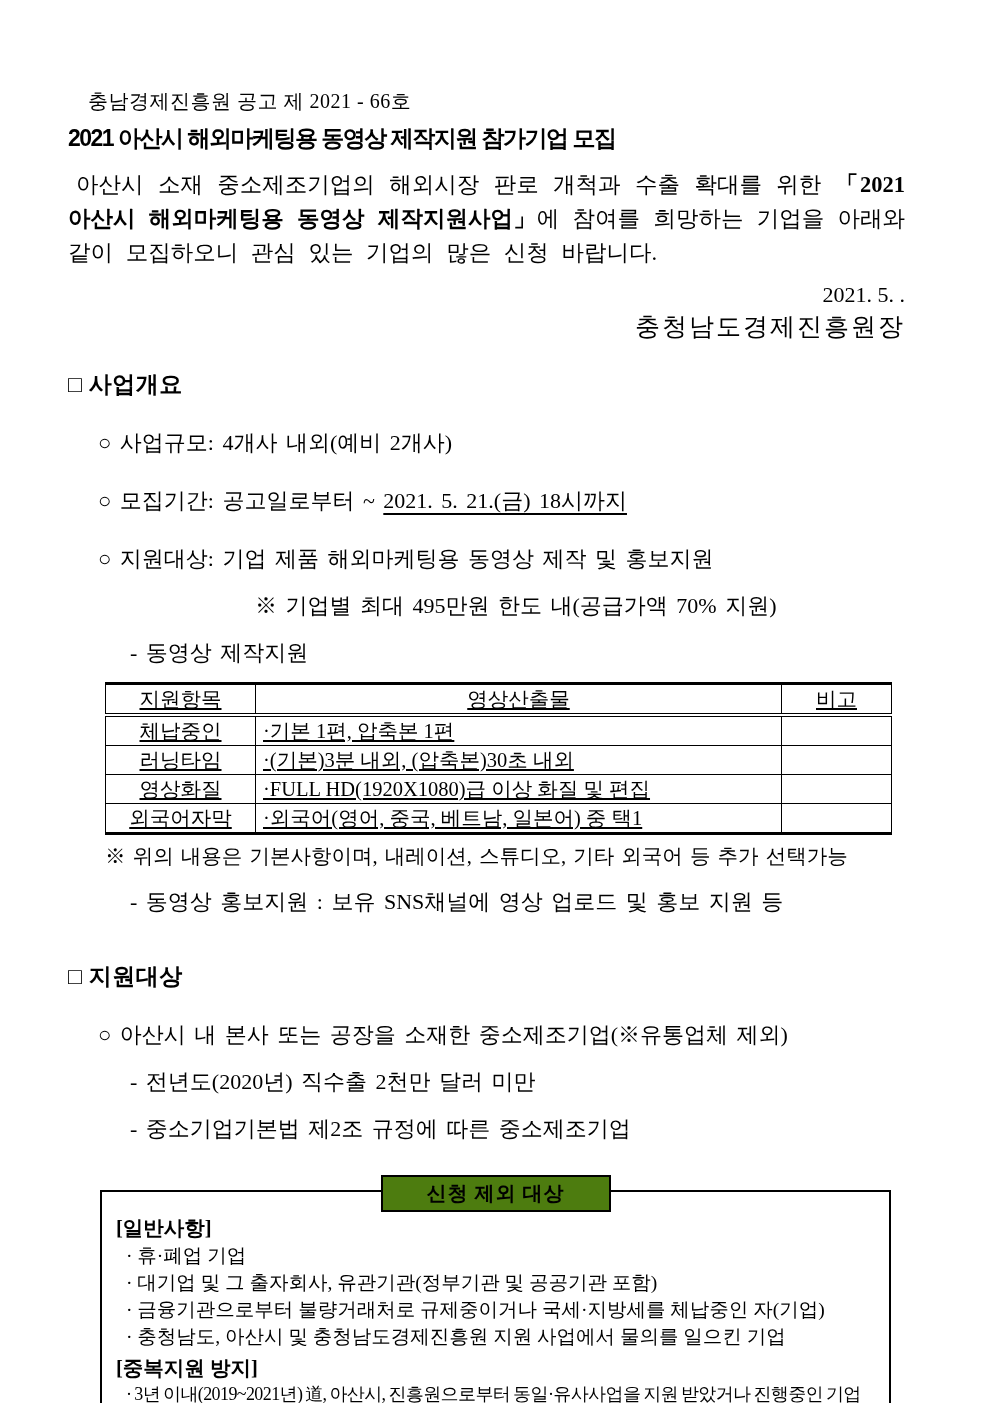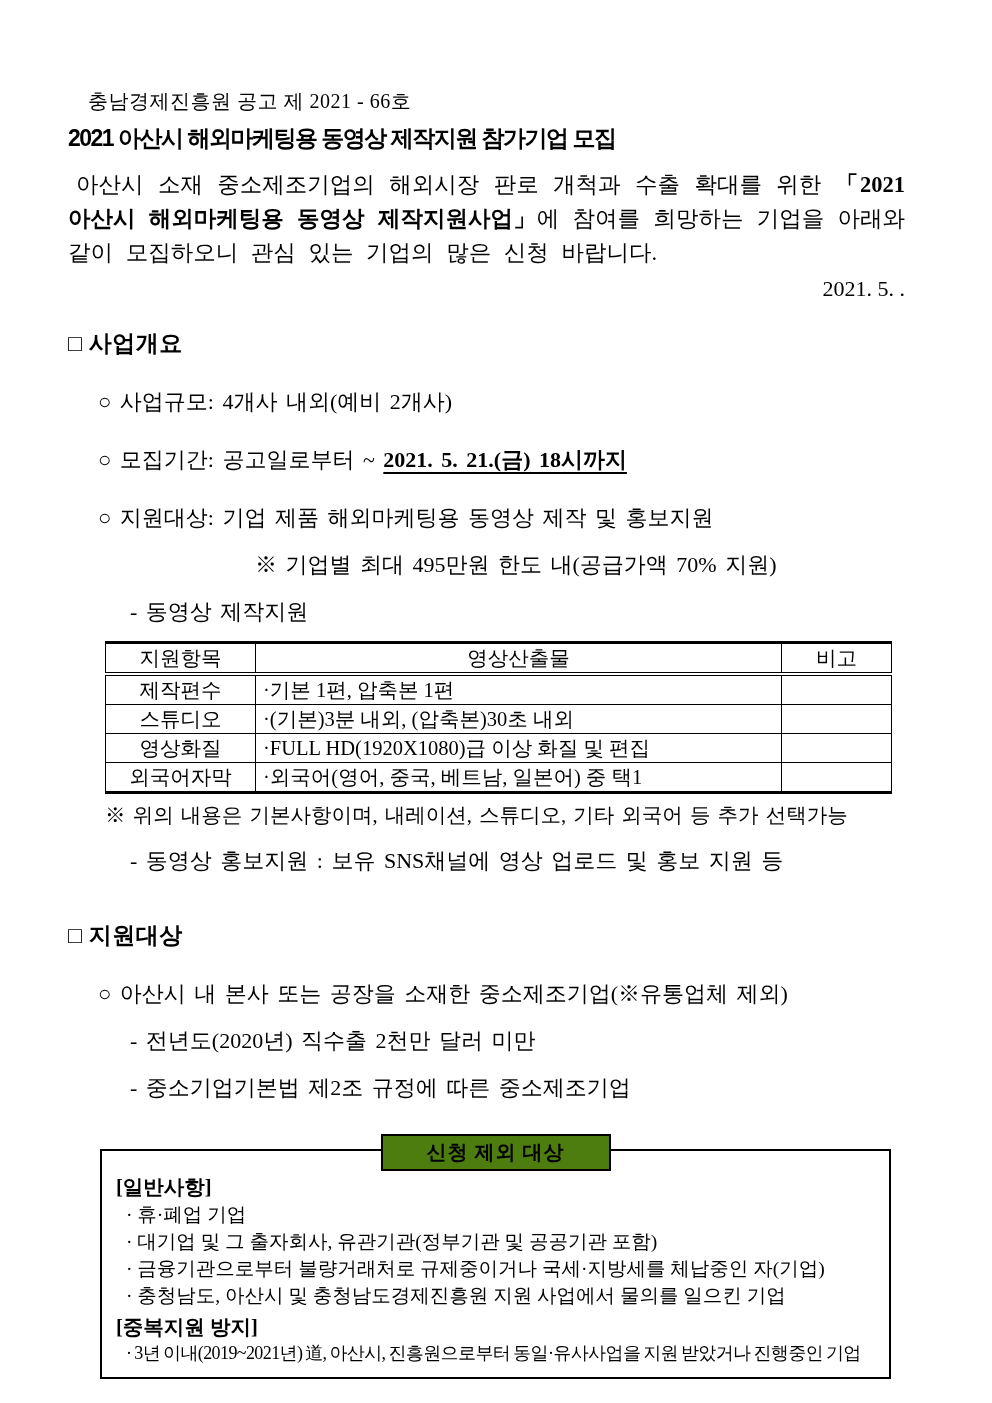--- a/index.html
+++ b/index.html
@@ -26,7 +26,7 @@
   }
   .intro .b { font-weight: bold; }
 
-  .date-line  { text-align: right; font-size: 22px; margin-top: 5px; }
+  .date-line  { text-align: right; font-size: 22px; margin-top: 11px; }
   .signer-line{ text-align: right; font-size: 25px; letter-spacing: 2px; margin-top: 2px; }
 
   .section-heading { font-size: 23px; font-weight: bold; margin-top: 26px; letter-spacing: 0.5px; }

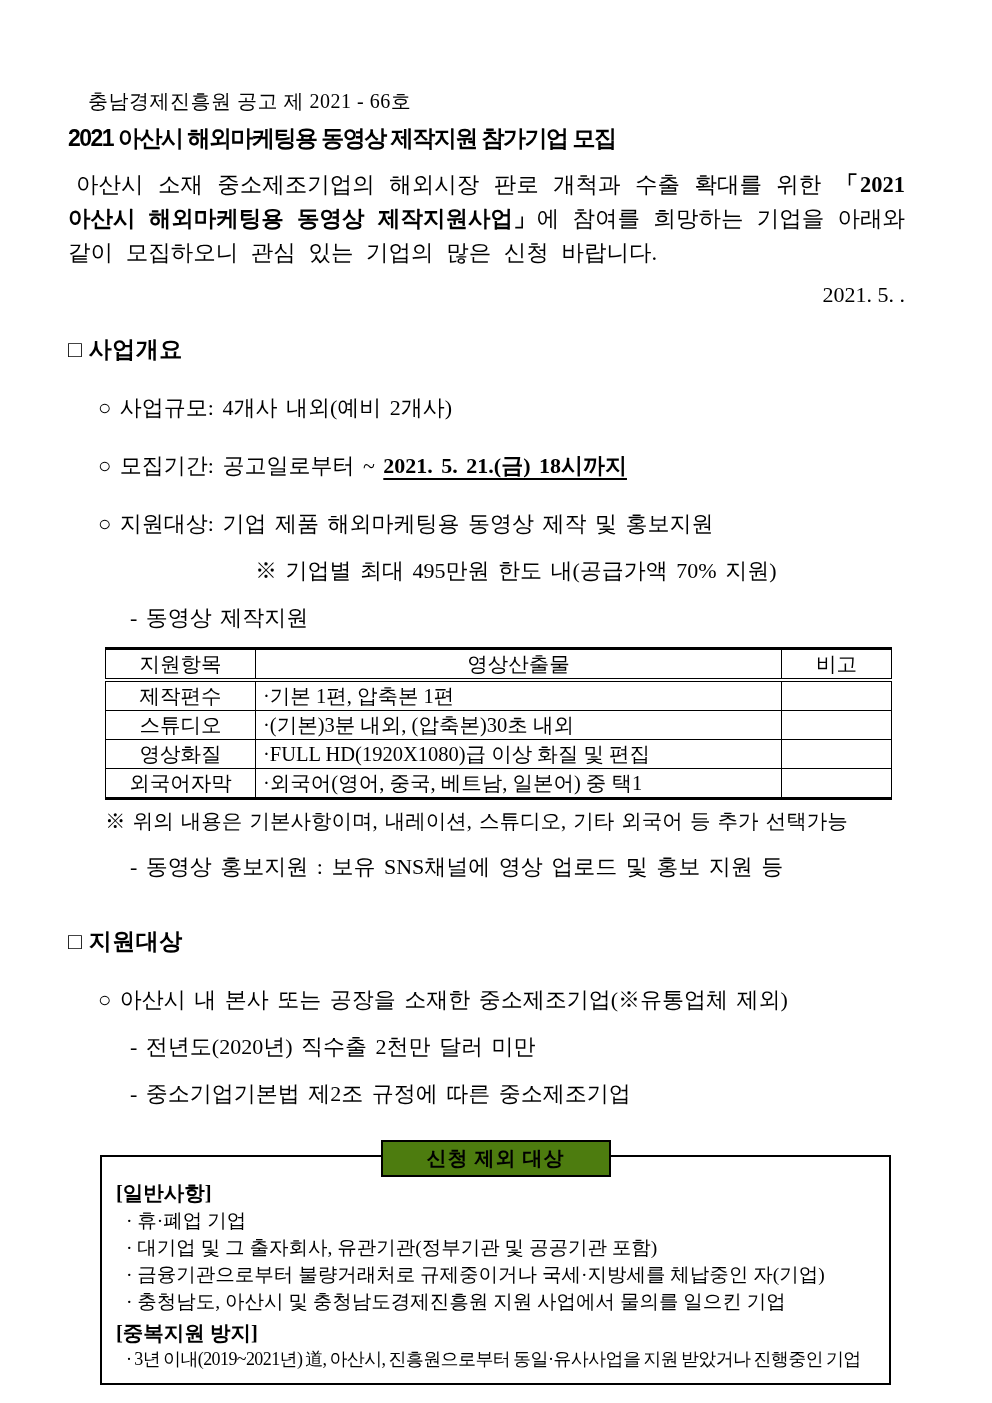--- a/index.html
+++ b/index.html
@@ -81,6 +81,7 @@
   <p class="intro"><span>아산시 소재 중소제조기업의 해외시장 판로 개척과 수출 확대를 위한 </span><span class="b">「2021 아산시 해외마케팅용 동영상 제작지원사업」</span><span>에 참여를 희망하는 기업을 아래와 같이 모집하오니 관심 있는 기업의 많은 신청 바랍니다.</span></p>
 
   <div class="date-line">2021. 5. .</div>
+  <div class="signer-line">충청남도경제진흥원장</div>
 
   <div class="section-heading">□ 사업개요</div>
 

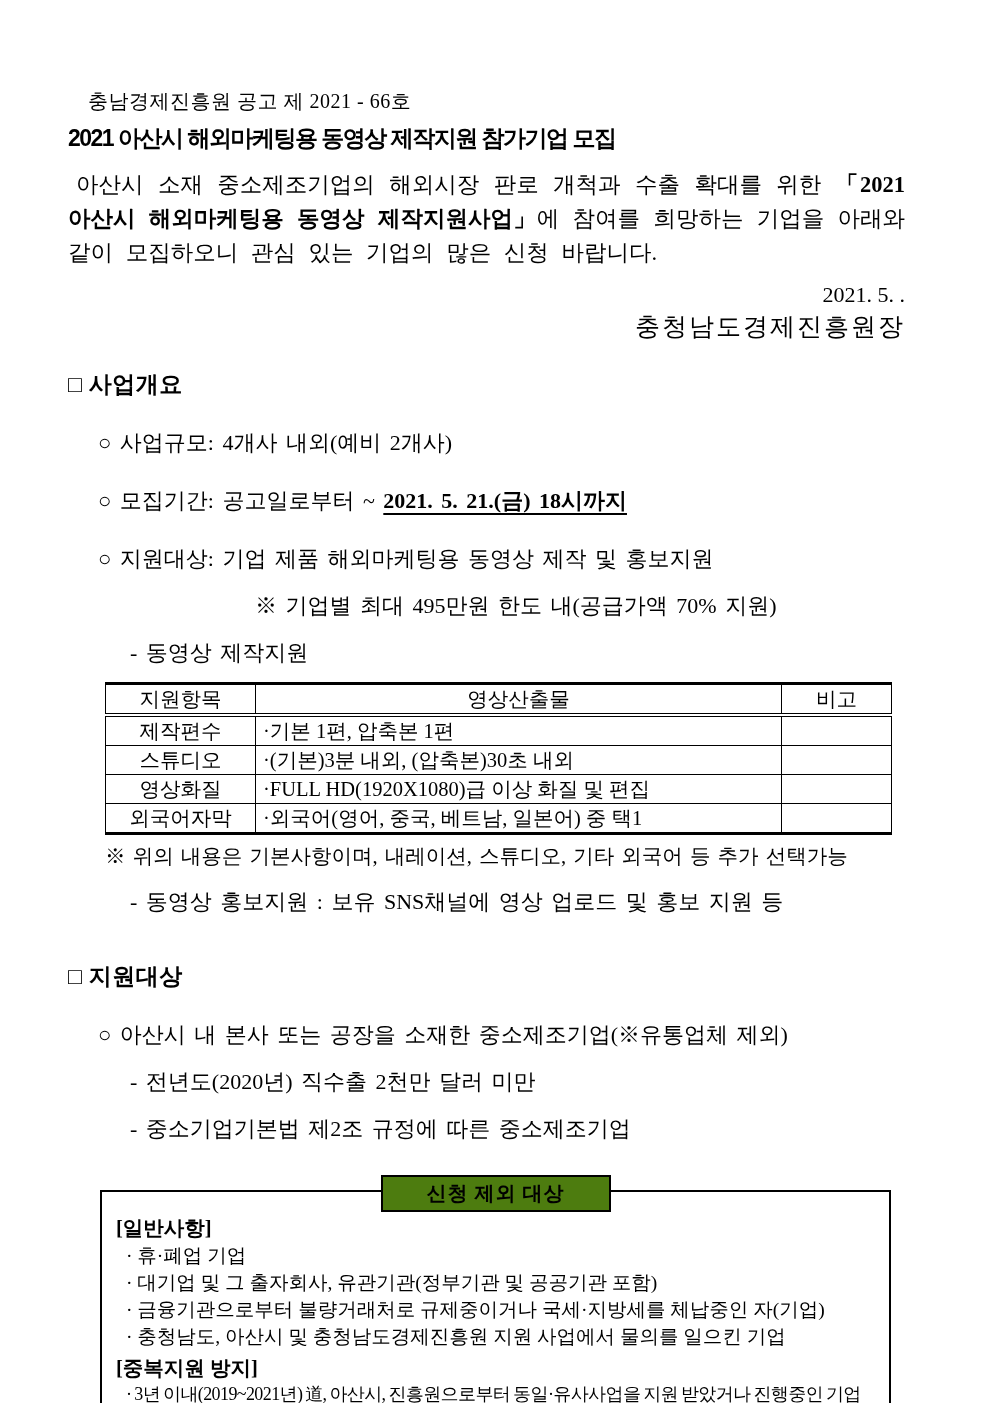--- a/index.html
+++ b/index.html
@@ -33,7 +33,7 @@
   .section-heading.second { margin-top: 44px; }
 
   .bullet   { font-size: 22px; margin-top: 28px; padding-left: 30px; word-spacing: 3px; white-space: nowrap; }
-  .deadline { font-weight: bold; text-decoration: underline; text-underline-offset: 5px; }
+  .deadline { font-weight: normal; text-decoration: underline; text-underline-offset: 5px; }
   .limit-note { font-size: 22px; margin-top: 17px; padding-left: 187px; word-spacing: 3px; white-space: nowrap; }
   .sub-dash { font-size: 22px; margin-top: 17px; padding-left: 62px; word-spacing: 3px; white-space: nowrap; }
 

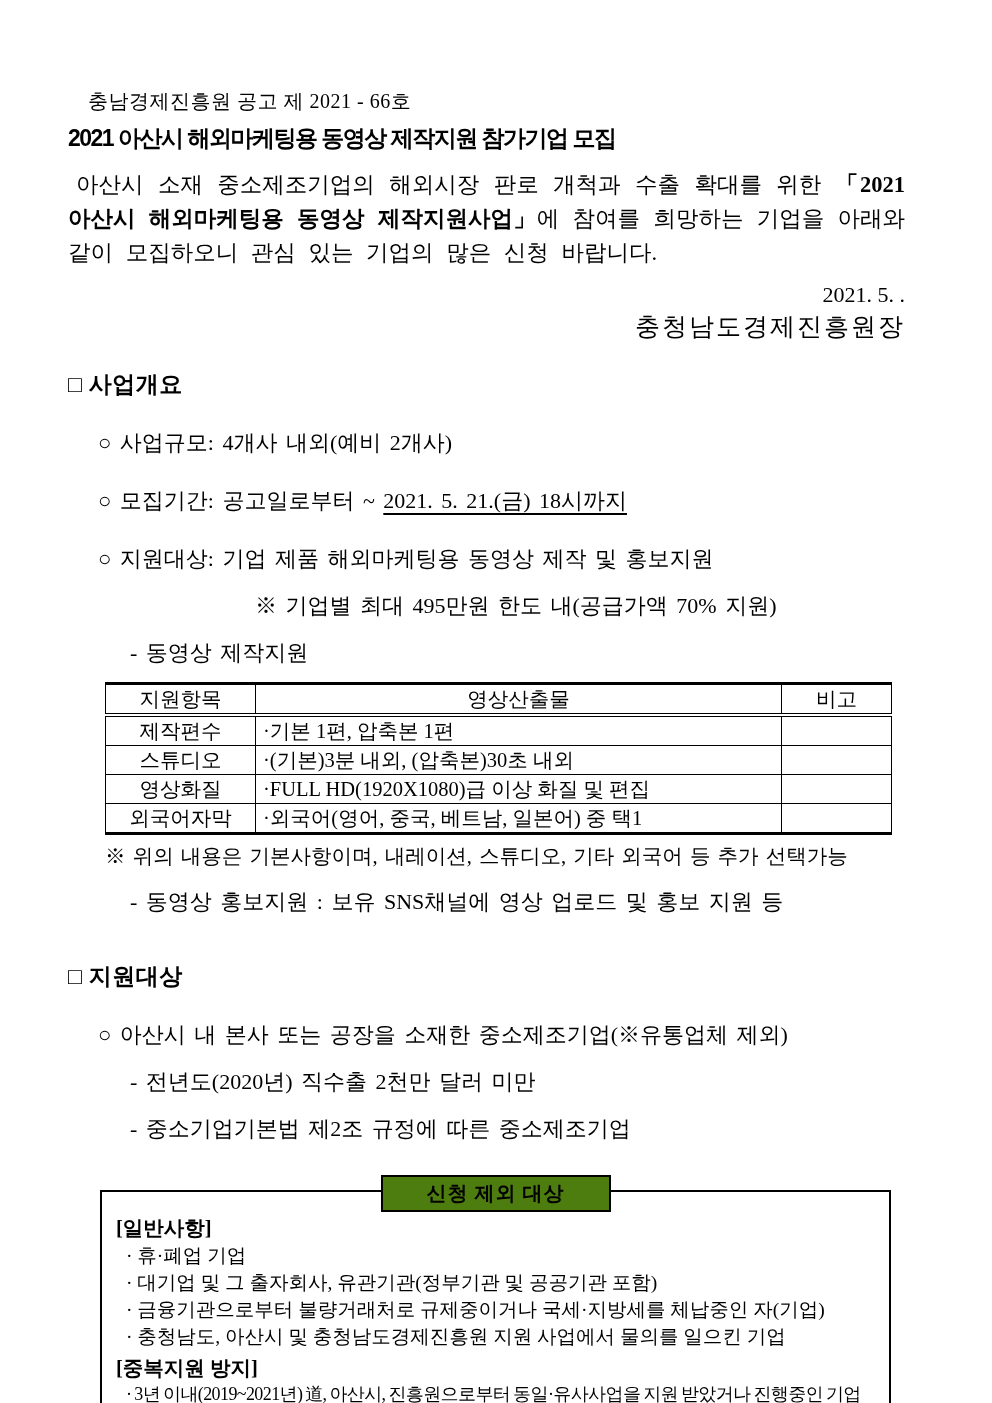--- a/index.html
+++ b/index.html
@@ -47,7 +47,7 @@
   table.output-table col.c3 { width: 110px; }
   table.output-table th, table.output-table td {
     border: 1.5px solid #000; font-weight: normal; height: 28px;
-    padding: 0 4px; white-space: nowrap; overflow: hidden;
+    padding: 0 4px; white-space: nowrap; overflow: hidden; text-decoration: underline;
   }
   table.output-table thead th { border-bottom: 4px double #000; height: 31px; text-align: center; }
   table.output-table td.item { text-align: center; }

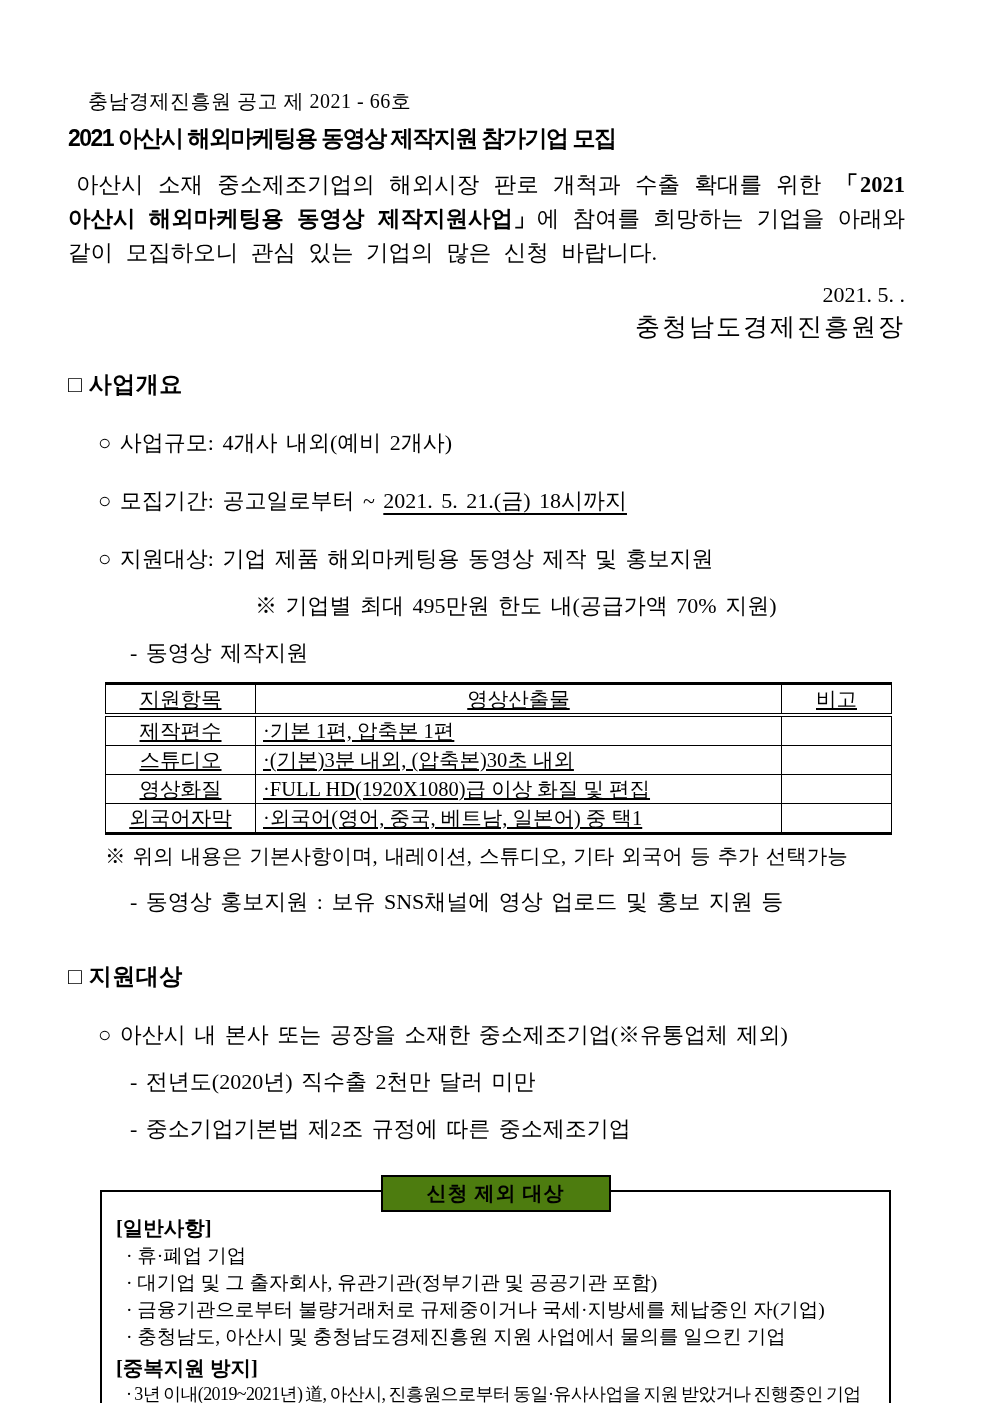--- a/index.html
+++ b/index.html
@@ -110,7 +110,7 @@
     </thead>
     <tbody>
       <tr>
-        <td class="item">제작편수</td>
+        <td class="item">체납중인</td>
         <td class="output">·기본 1편, 압축본 1편</td>
         <td class="note"></td>
       </tr>

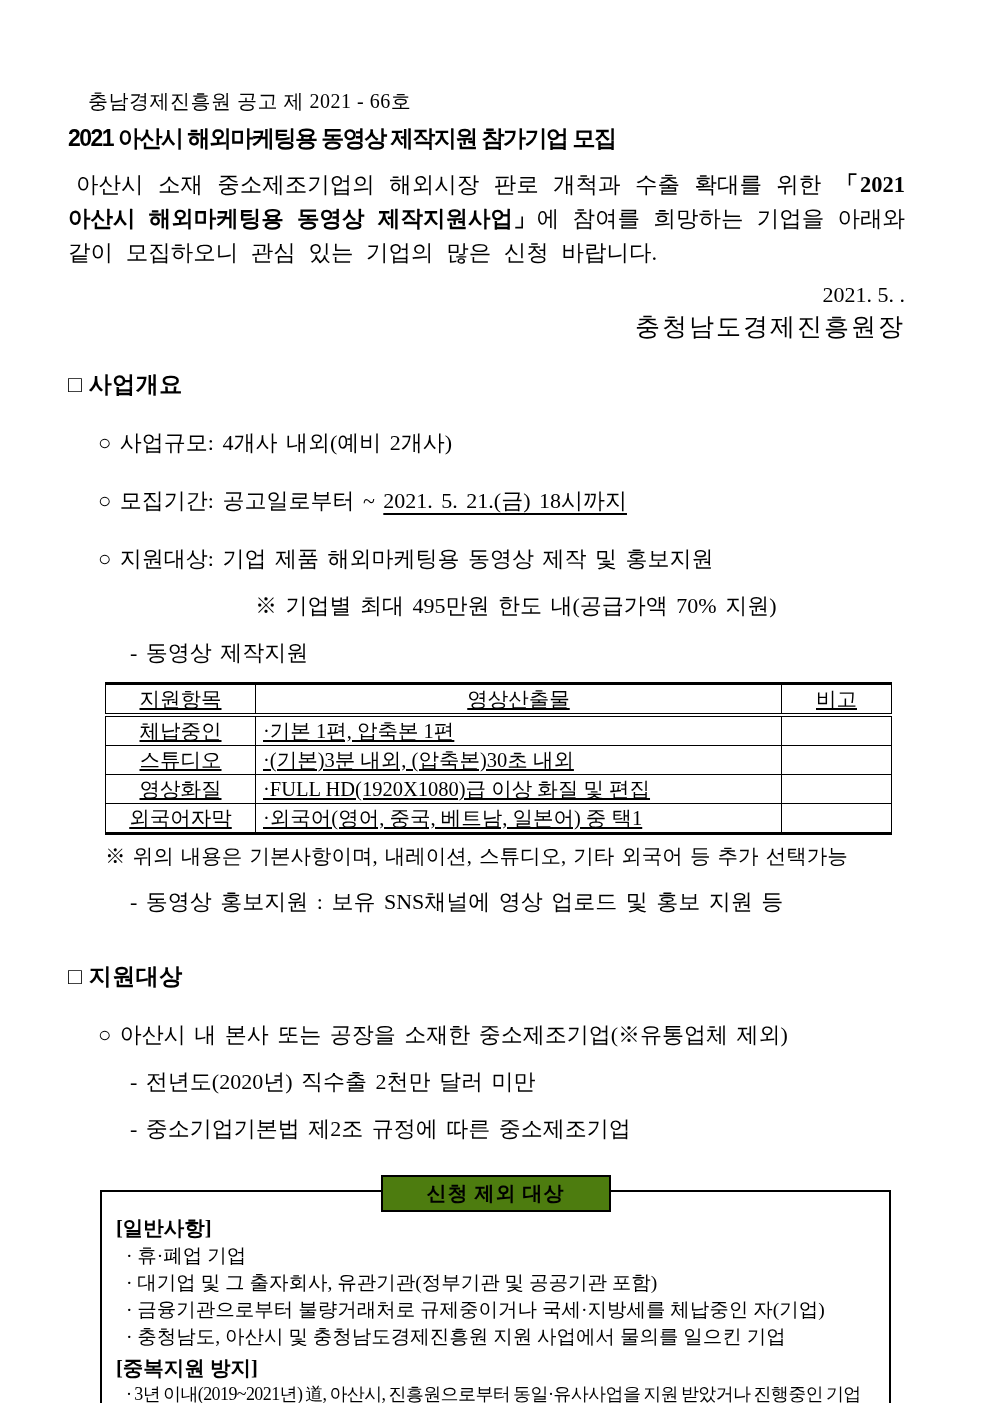--- a/index.html
+++ b/index.html
@@ -115,7 +115,7 @@
         <td class="note"></td>
       </tr>
       <tr>
-        <td class="item">스튜디오</td>
+        <td class="item">러닝타임</td>
         <td class="output">·(기본)3분 내외, (압축본)30초 내외</td>
         <td class="note"></td>
       </tr>

